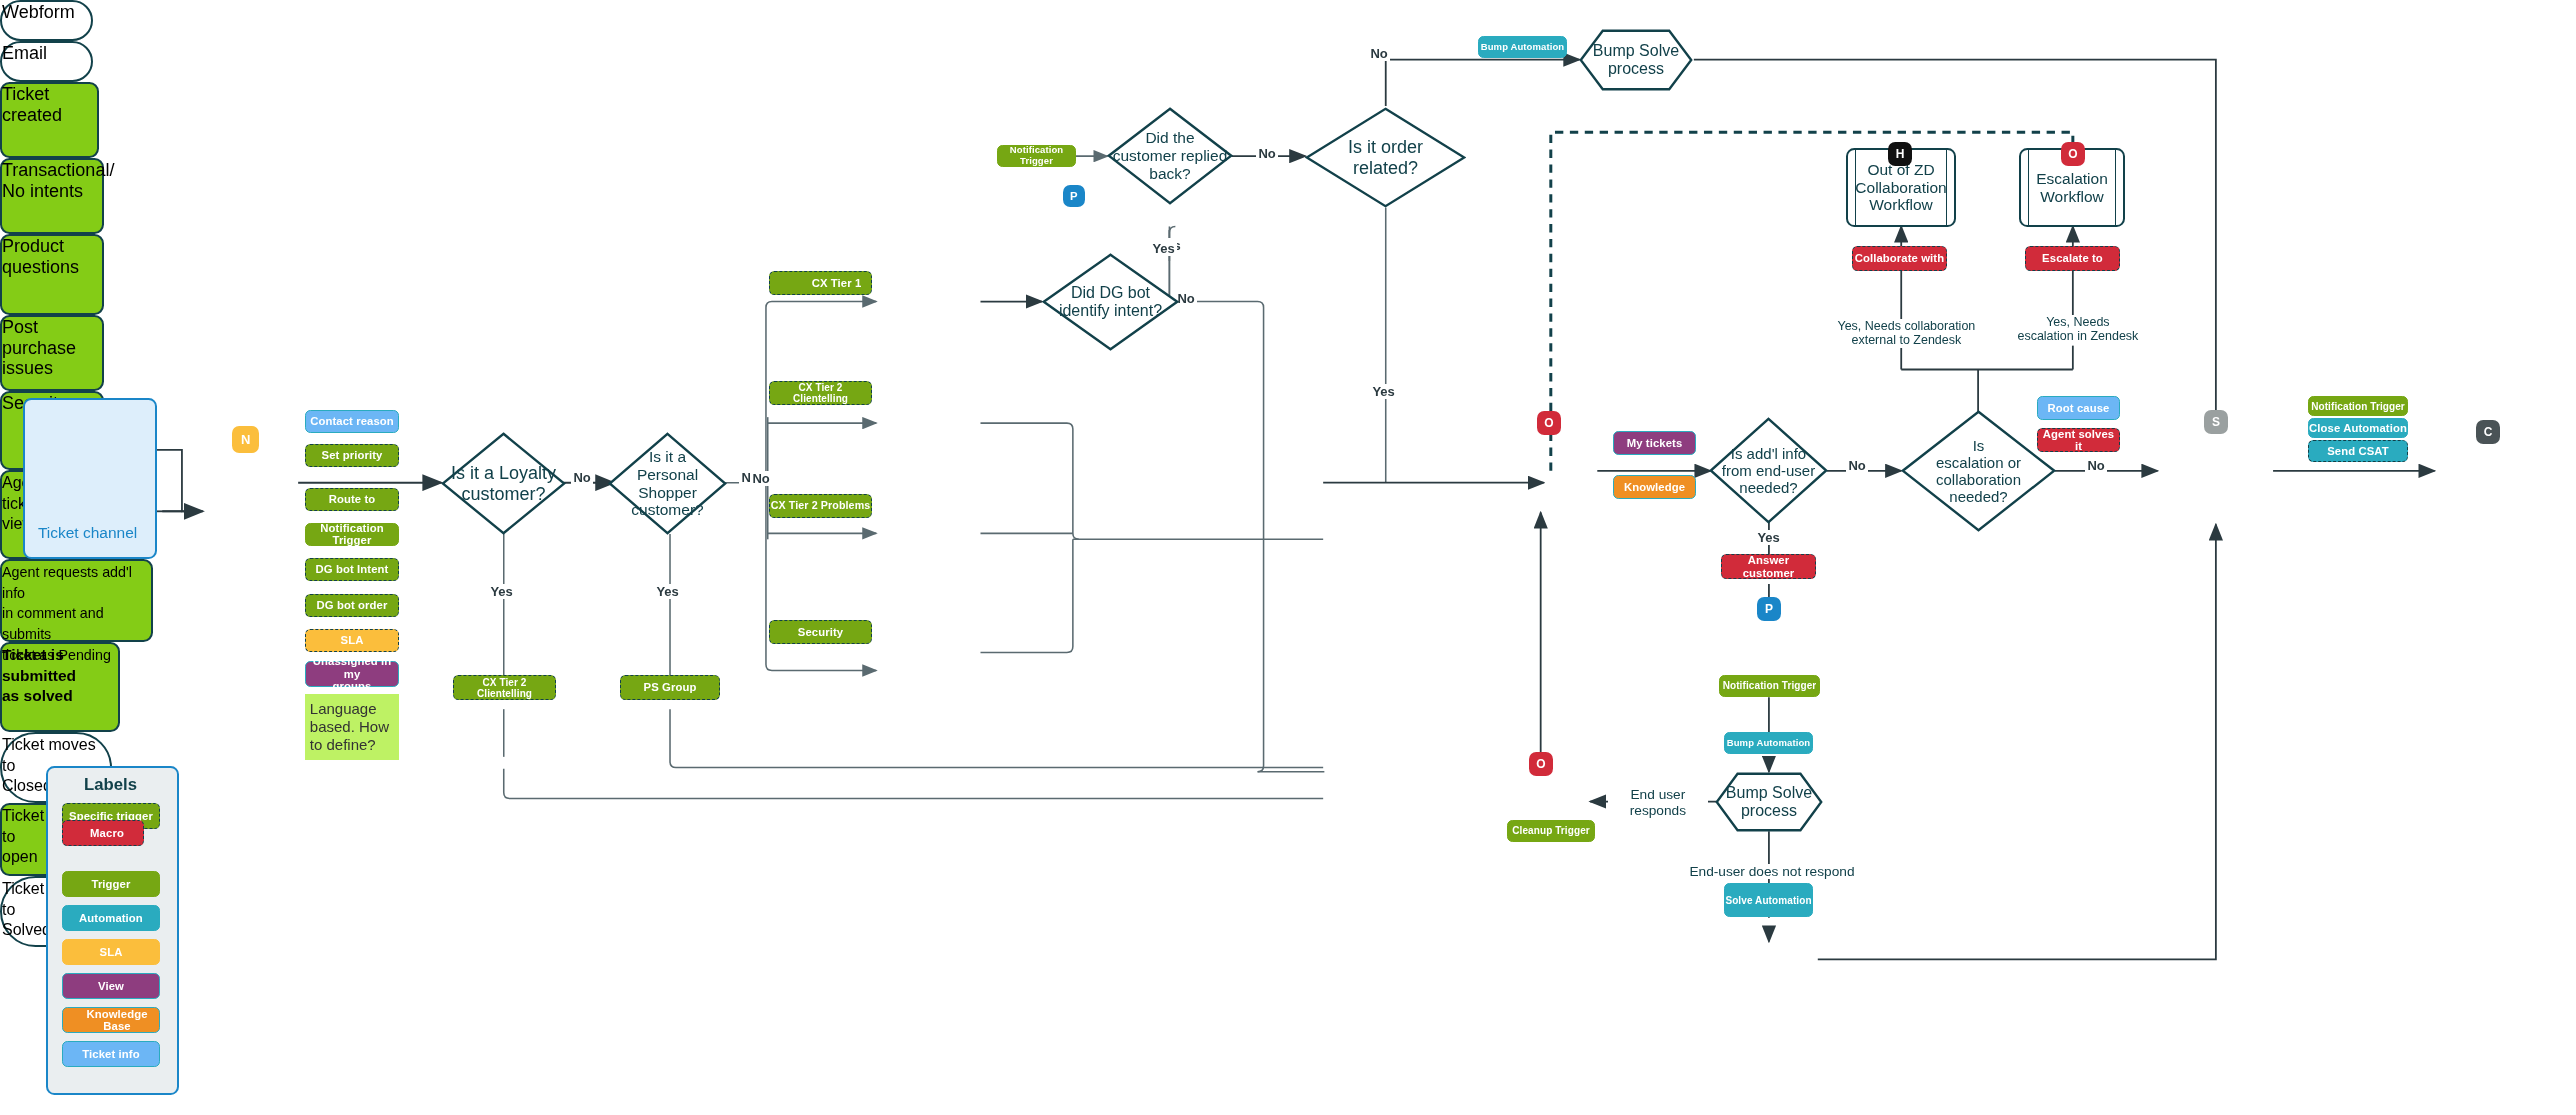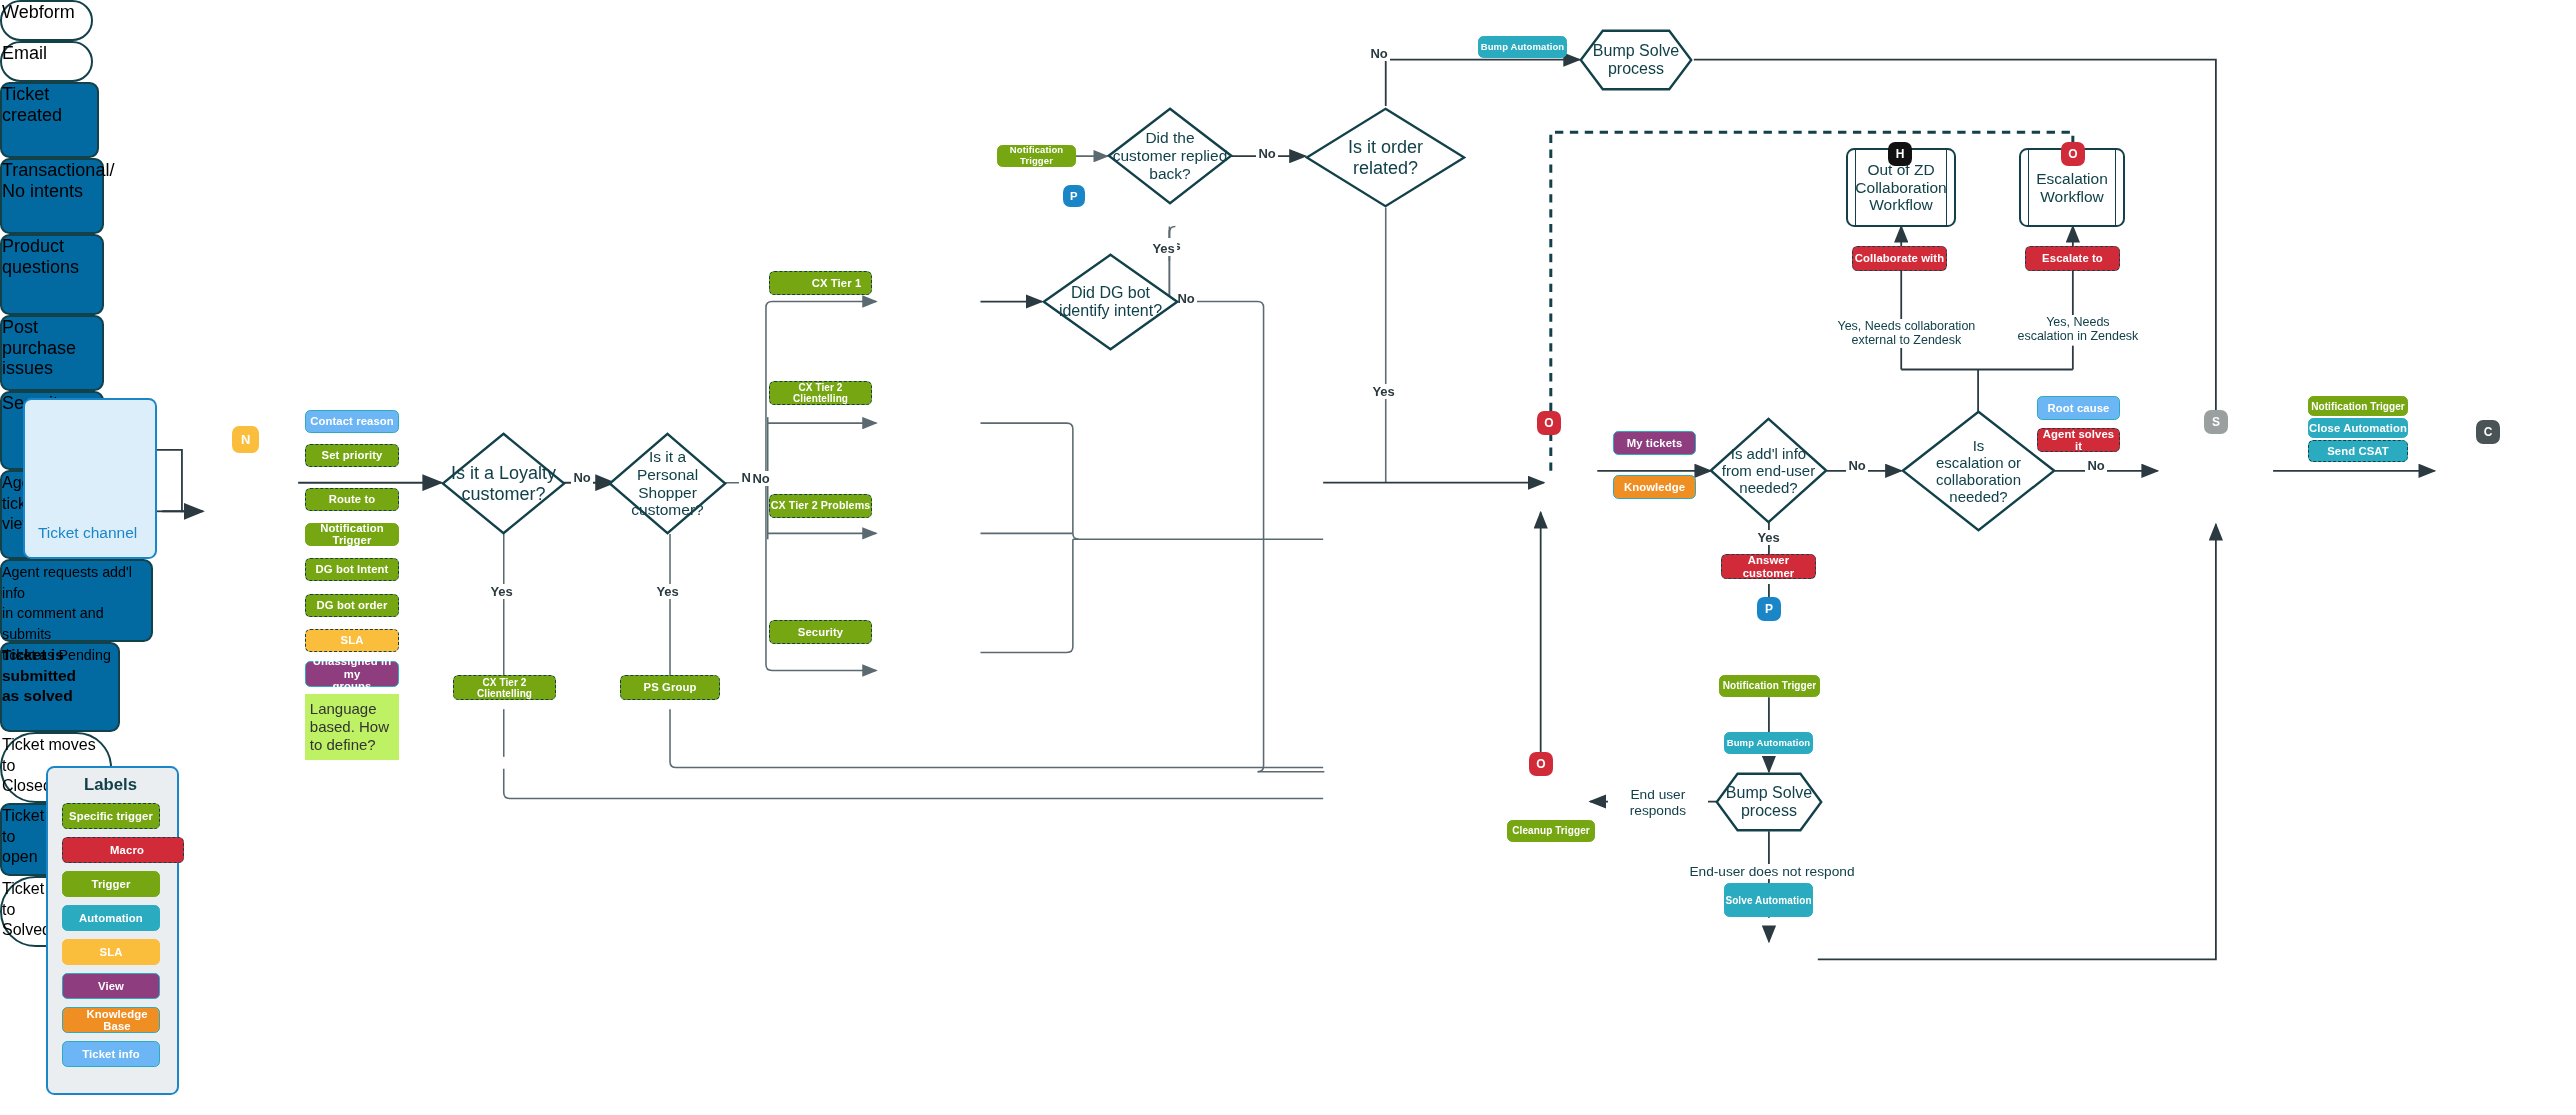--- a/index.html
+++ b/index.html
@@ -8,7 +8,7 @@
   svg.edges{position:absolute;left:0;top:0;width:2576px;height:1115px;pointer-events:none;}
   .node{position:absolute;box-sizing:border-box;display:flex;align-items:center;justify-content:center;text-align:center;color:#12414a;}
   
-  .proc{background:#0369a1;border:2.4px solid #12414a;border-radius:9.5px;font-size:18px;line-height:1.15;}
+  .proc{background:#84cc16;border:2.4px solid #12414a;border-radius:9.5px;font-size:18px;line-height:1.15;}
   .term{background:#ffffff;border:2.4px solid #12414a;border-radius:595px;font-size:18px;line-height:1.15;}
   .predef{background:#ffffff;border:2.4px solid #12414a;border-radius:8.3px;font-size:18px;line-height:1.15;}
   .predef:before,.predef:after{content:"";position:absolute;top:0;bottom:0;width:0;border-left:1.8px solid #12414a;}

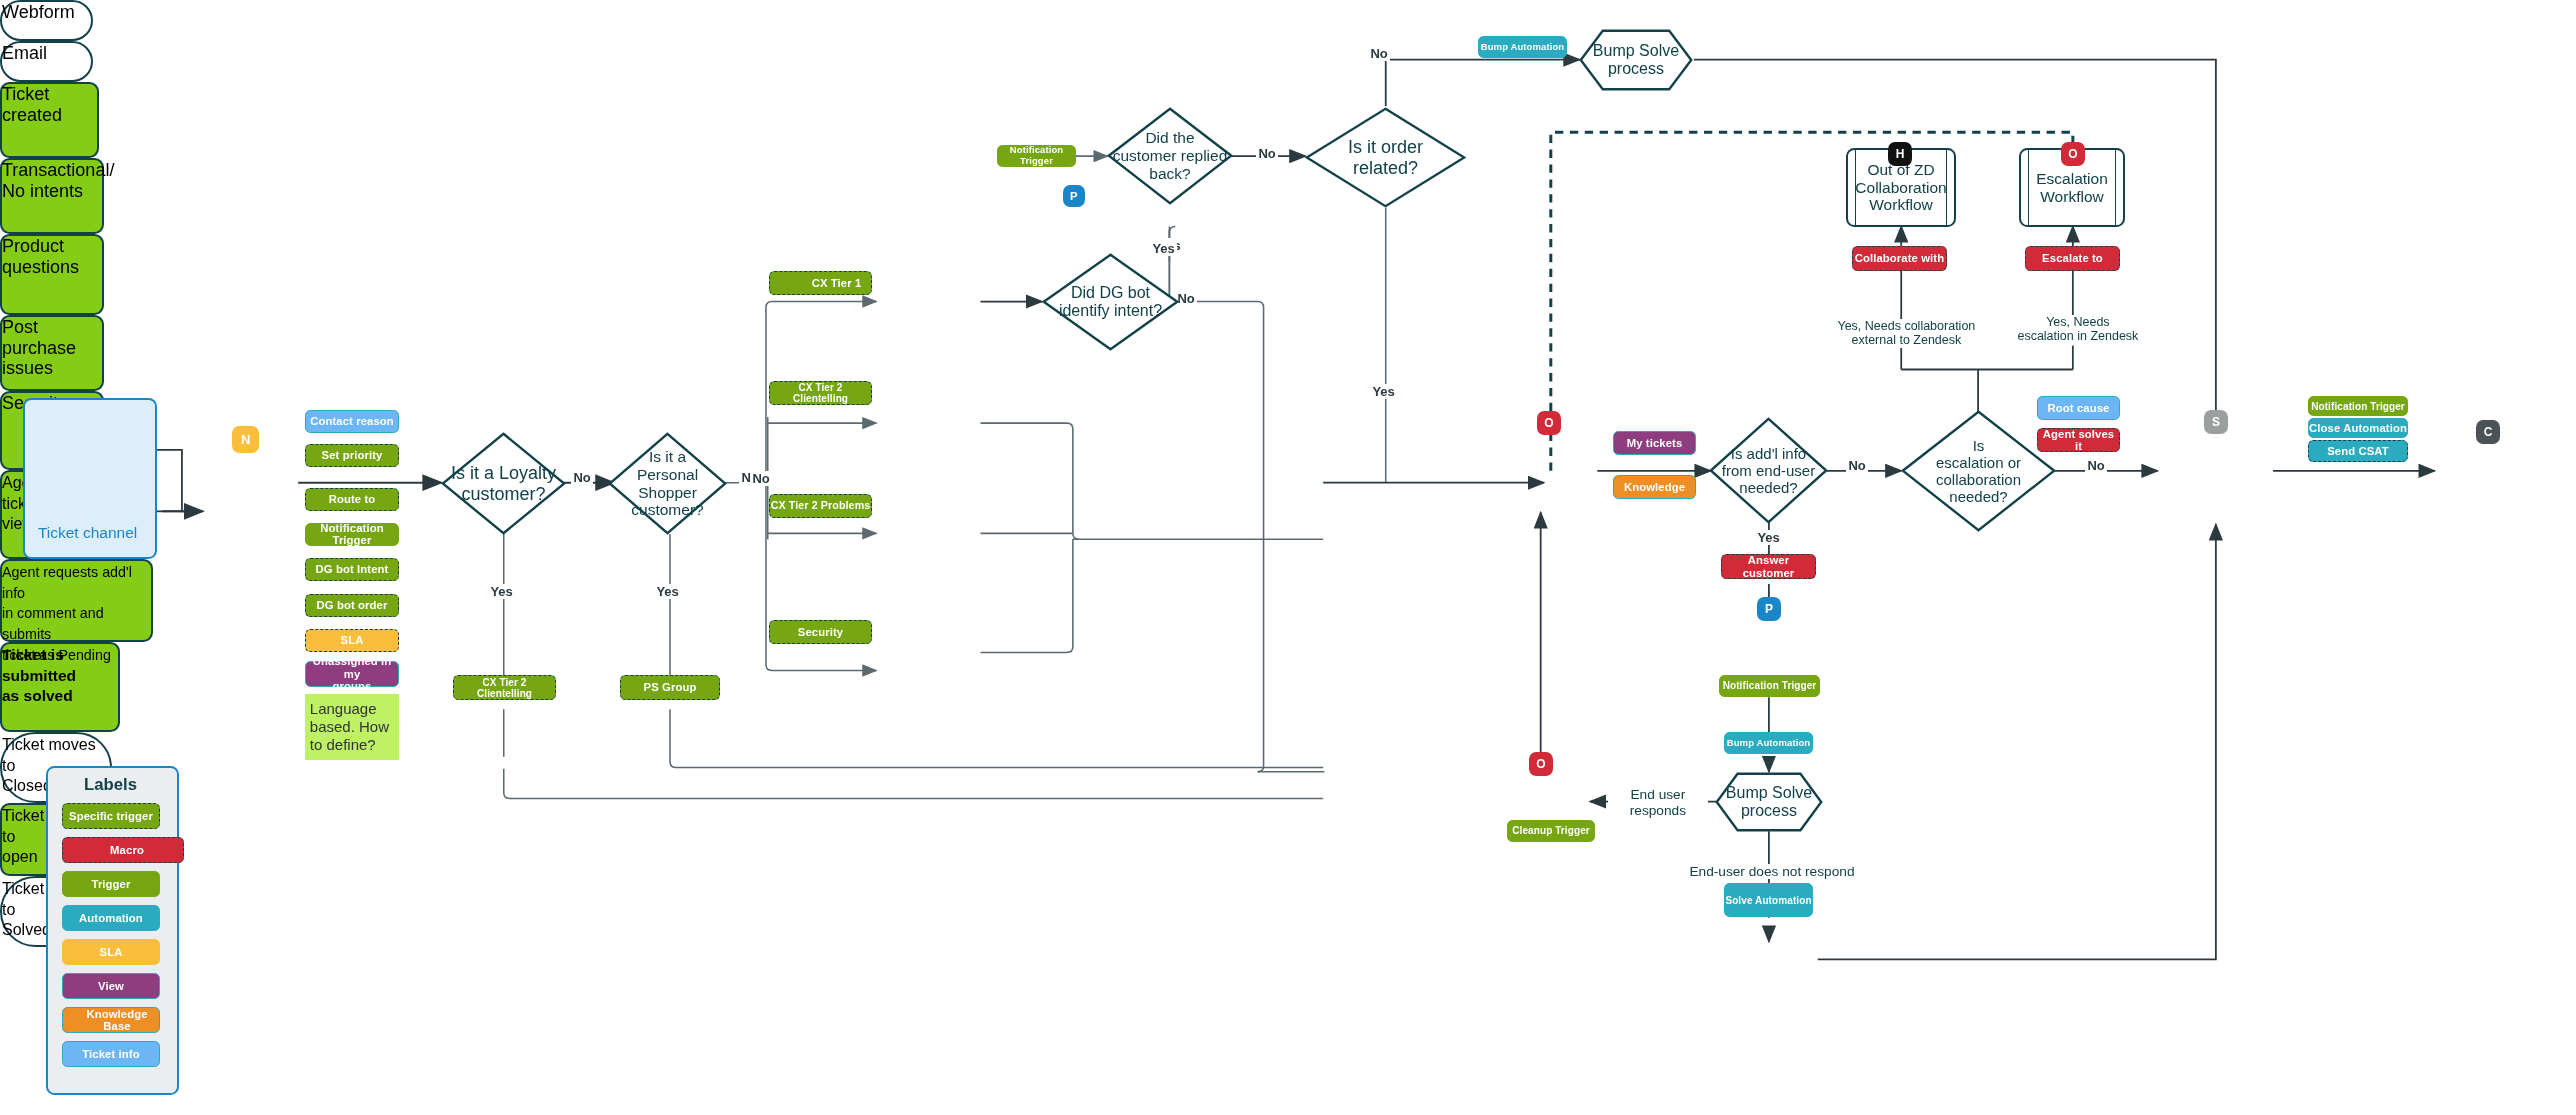--- a/index.html
+++ b/index.html
@@ -383,7 +383,7 @@
   <div class="legend" style="left:46px;top:766px;width:129px;height:325px;"></div>
   <div class="legend-title" style="left:46px;top:775px;width:129px;">Labels</div>
   <div class="tag t-trigger-d" style="left:62px;top:803px;width:98px;height:26px;">Specific trigger</div>
-  <div class="tag t-macro-d" style="left:62px;top:837px;width:122px;height:26px;padding-left:8px;">Macro</div>
+  <div class="tag t-macro-d" style="left:62px;top:820px;width:82px;height:26px;padding-left:8px;">Macro</div>
   <div class="tag t-trigger" style="left:62px;top:871px;width:98px;height:26px;">Trigger</div>
   <div class="tag t-auto" style="left:62px;top:905px;width:98px;height:26px;">Automation</div>
   <div class="tag t-sla-d" style="left:62px;top:939px;width:98px;height:26px;border-style:solid;border-color:#fbbe3c;">SLA</div>

